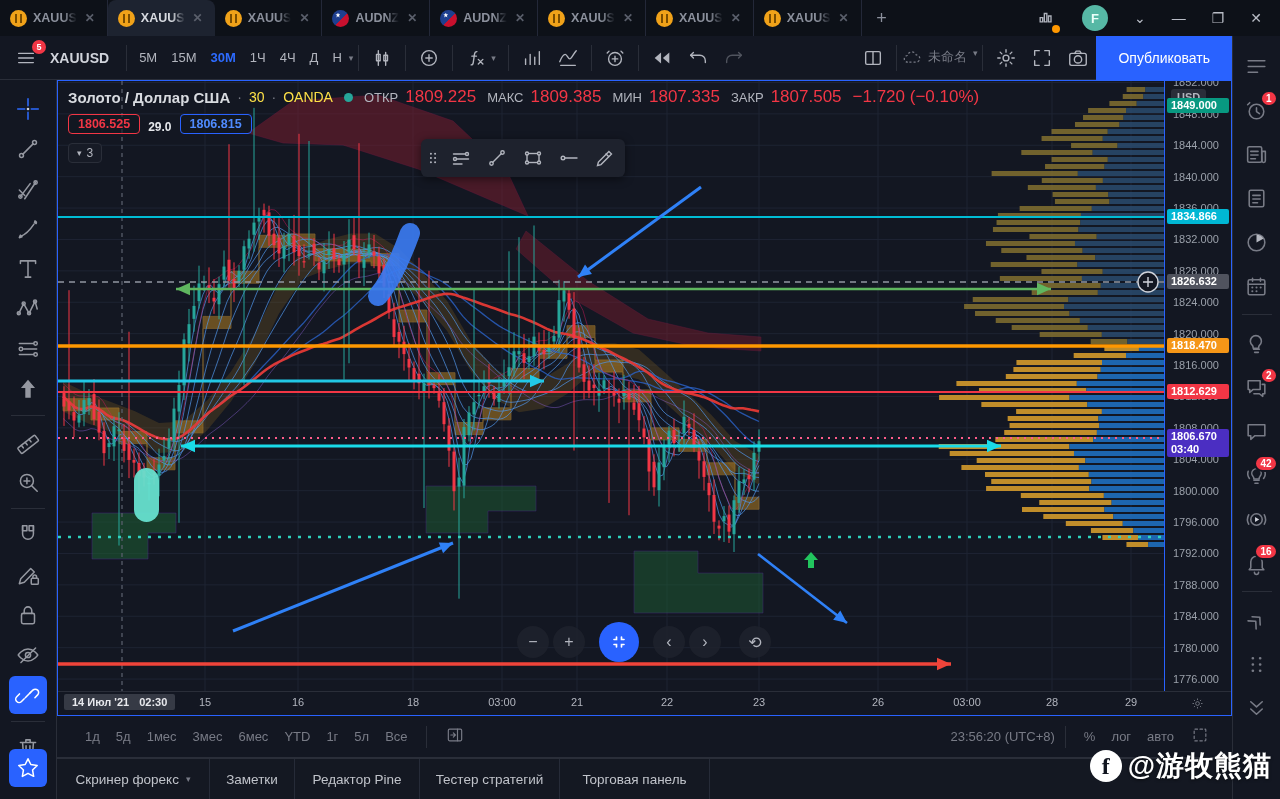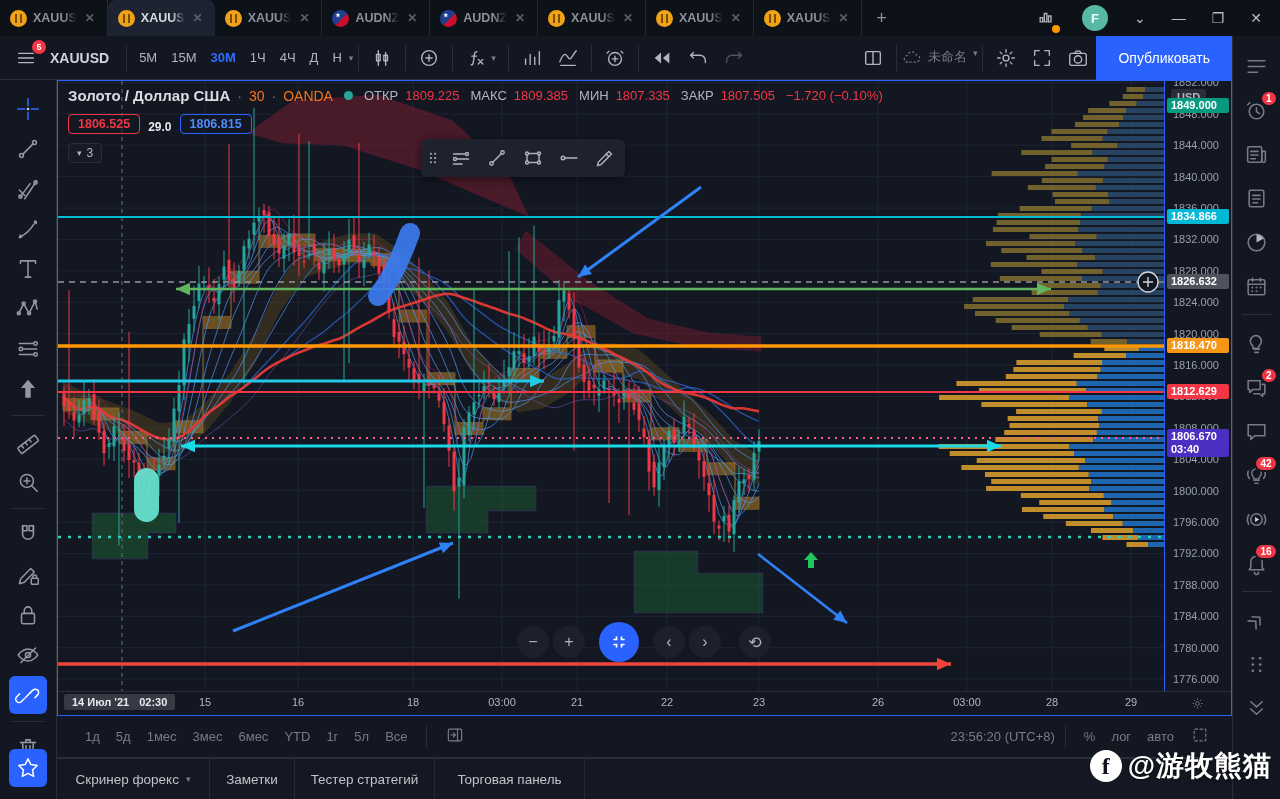--- a/index.html
+++ b/index.html
@@ -87,7 +87,7 @@
   .hline1 { position:absolute; left:10px; top:6px; display:flex; align-items:center; gap:7px; font-size:14px; z-index:6; }
   .hline1 .title { font-size:15px; font-weight:600; color:#d8dbe0; }
   .hsep { color:#787b86; }
-  .hint { color:#f97316; }
+  .hint { color:#fde047; }
   .mdot { width:9px; height:9px; border-radius:50%; background:#26a69a; margin:0 4px; }
   .olabel { color:#b2b5be; font-size:13px; }
   .oval { color:#f23645; font-size:13px; margin-right:4px; }

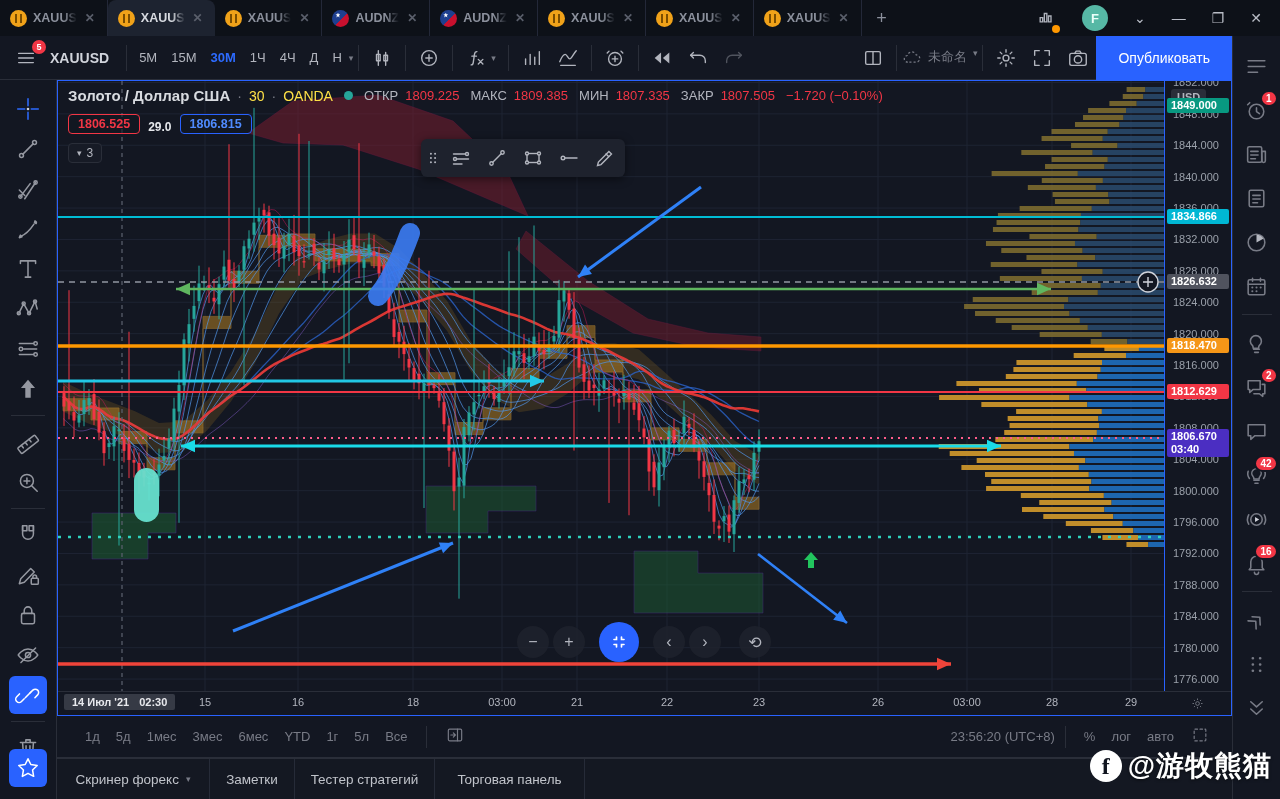--- a/index.html
+++ b/index.html
@@ -90,7 +90,7 @@
   .hint { color:#fde047; }
   .mdot { width:9px; height:9px; border-radius:50%; background:#26a69a; margin:0 4px; }
   .olabel { color:#b2b5be; font-size:13px; }
-  .oval { color:#f23645; font-size:13px; margin-right:4px; }
+  .oval { color:#f23645; font-size:17px; margin-right:4px; }
   .hline2 { position:absolute; left:10px; top:33px; display:flex; align-items:flex-end; gap:8px; z-index:6; }
   .pxbox { border:1px solid; border-radius:4px; font-size:12.5px; font-weight:600; padding:2px 9px; background:rgba(19,23,34,.6); }
   .pxbox.red { border-color:#f23645; color:#f23645; }

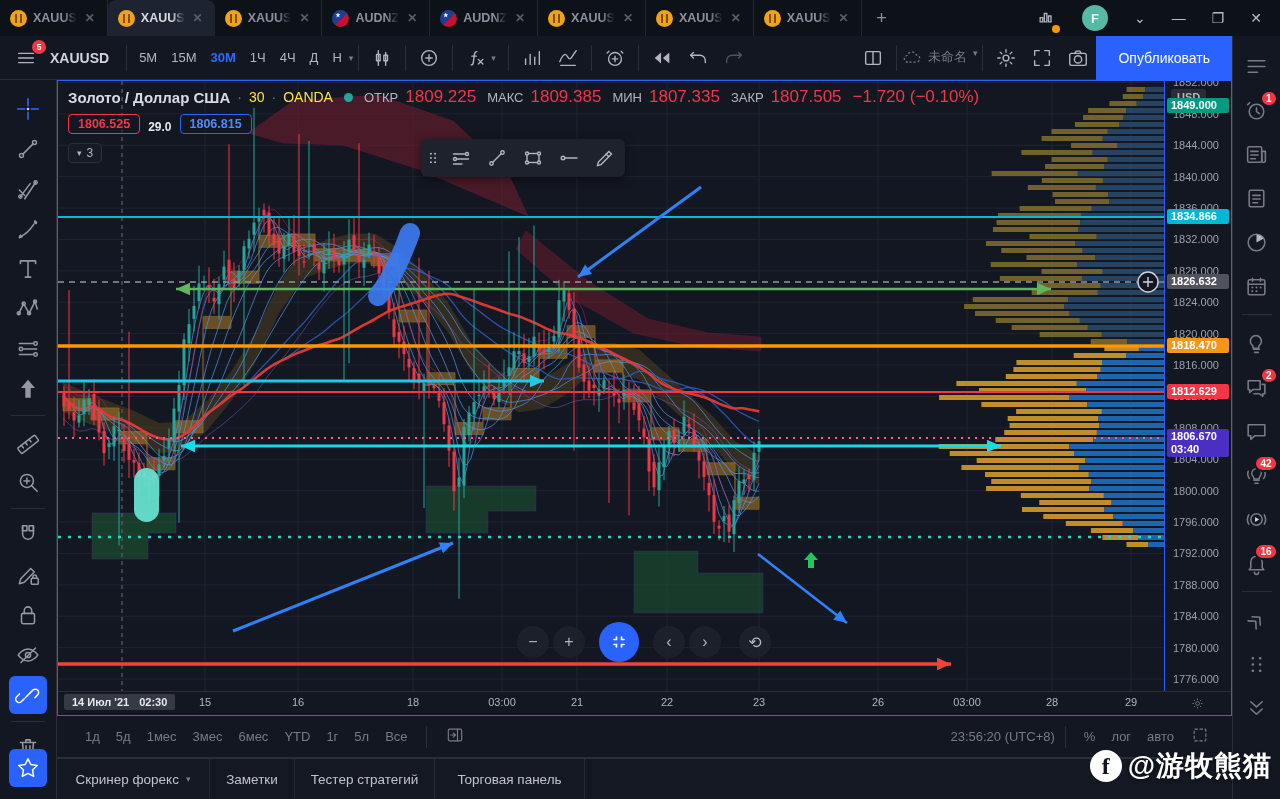--- a/index.html
+++ b/index.html
@@ -1126,6 +1126,9 @@
               <div class="botab" style="width: 85px;">
                 <span>Заметки</span>
               </div>
+              <div class="botab" style="width: 125px;">
+                <span>Редактор Pine</span>
+              </div>
               <div class="botab" style="width: 140px;">
                 <span>Тестер стратегий</span>
               </div>

